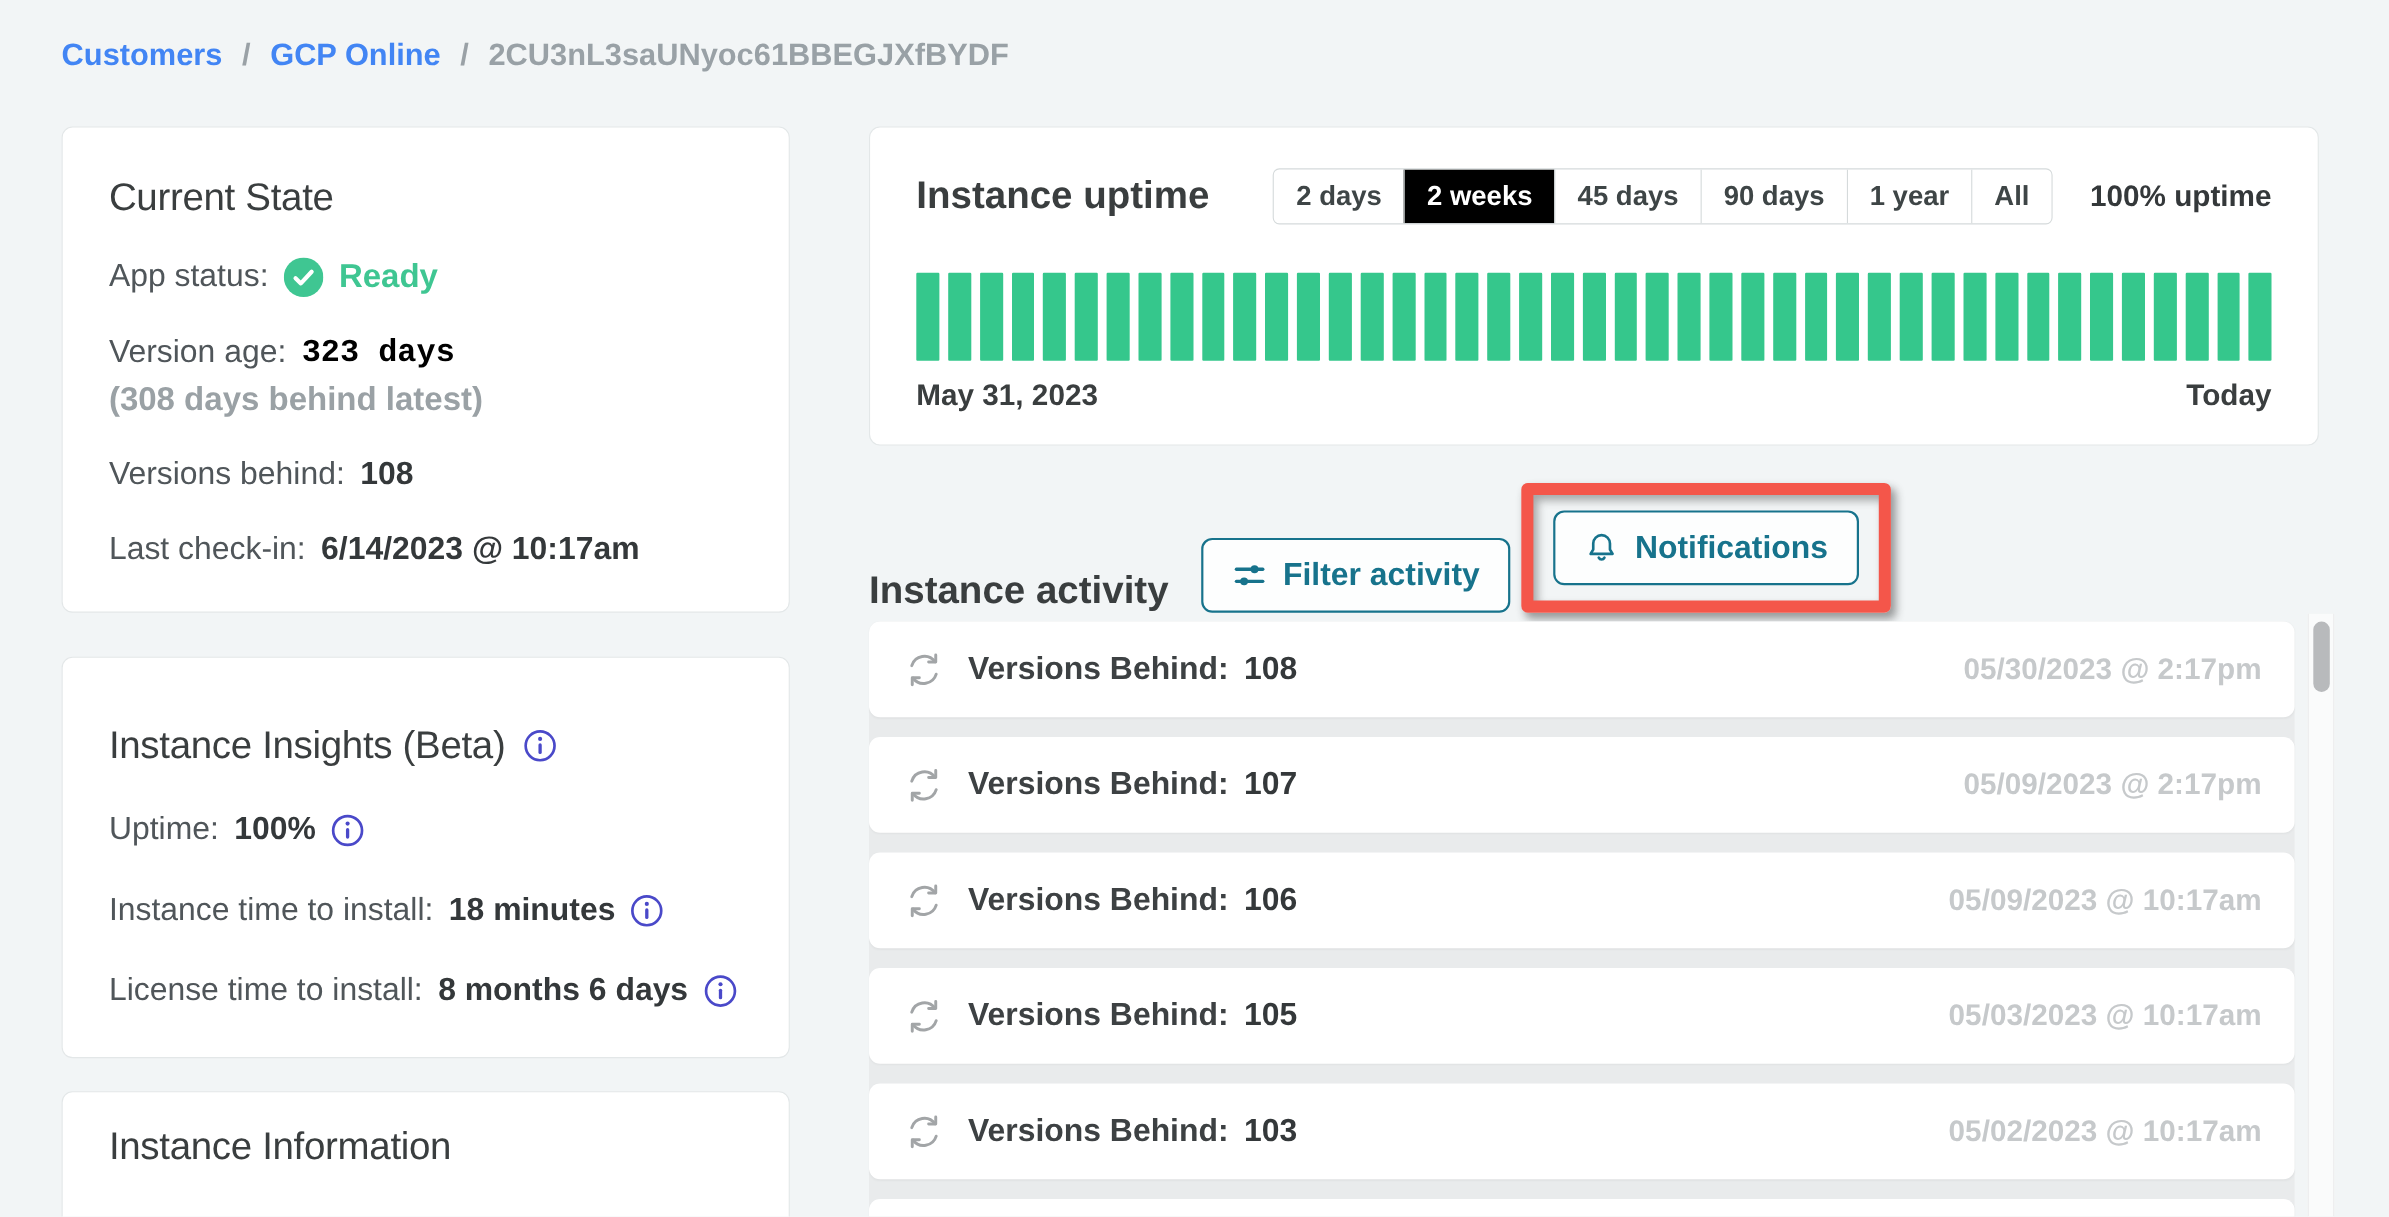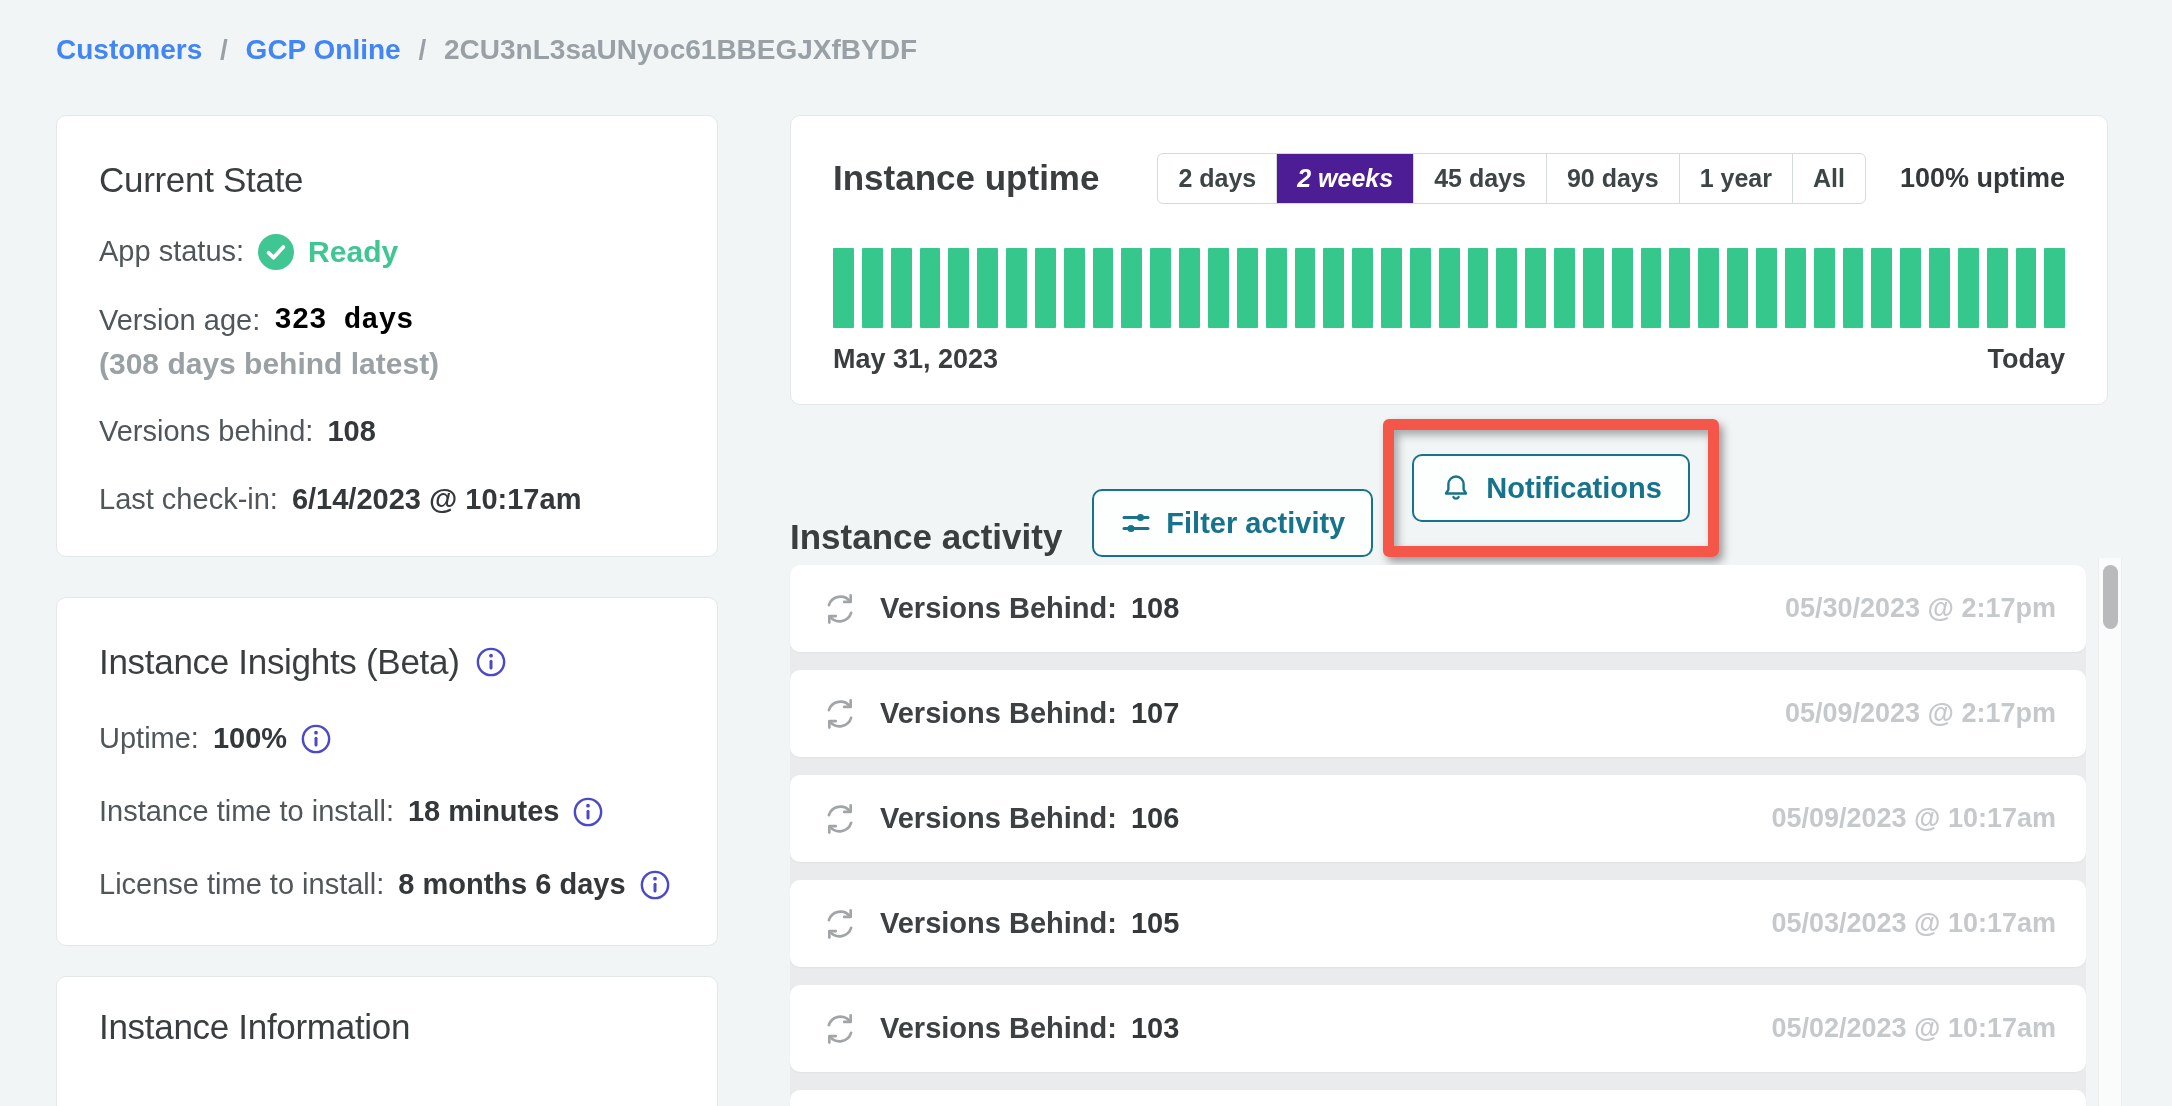--- a/index.html
+++ b/index.html
@@ -49,7 +49,7 @@
   .range-tabs { margin-left:auto; display:flex; border:1px solid #d5dadb; border-radius:6px; overflow:hidden; background:#fff; }
   .range-tab { padding:10px 20px; font-size:25px; font-weight:600; color:#3e4546; border-left:1px solid #d5dadb; cursor:pointer; white-space:nowrap; }
   .range-tab:first-child { border-left:none; }
-  .range-tab.selected { background:#4c1d95; color:#fff;font-style:italic; }
+  .range-tab.selected { background:#000000; color:#fff; }
   .uptime-pct { margin-left:34px; font-size:27px; font-weight:700; color:#34383a; white-space:nowrap; }
   .bars { display:flex; gap:8px; margin-top:40px; height:80px; align-items:flex-end; }
   .bar { flex:1; border-radius:1px; }

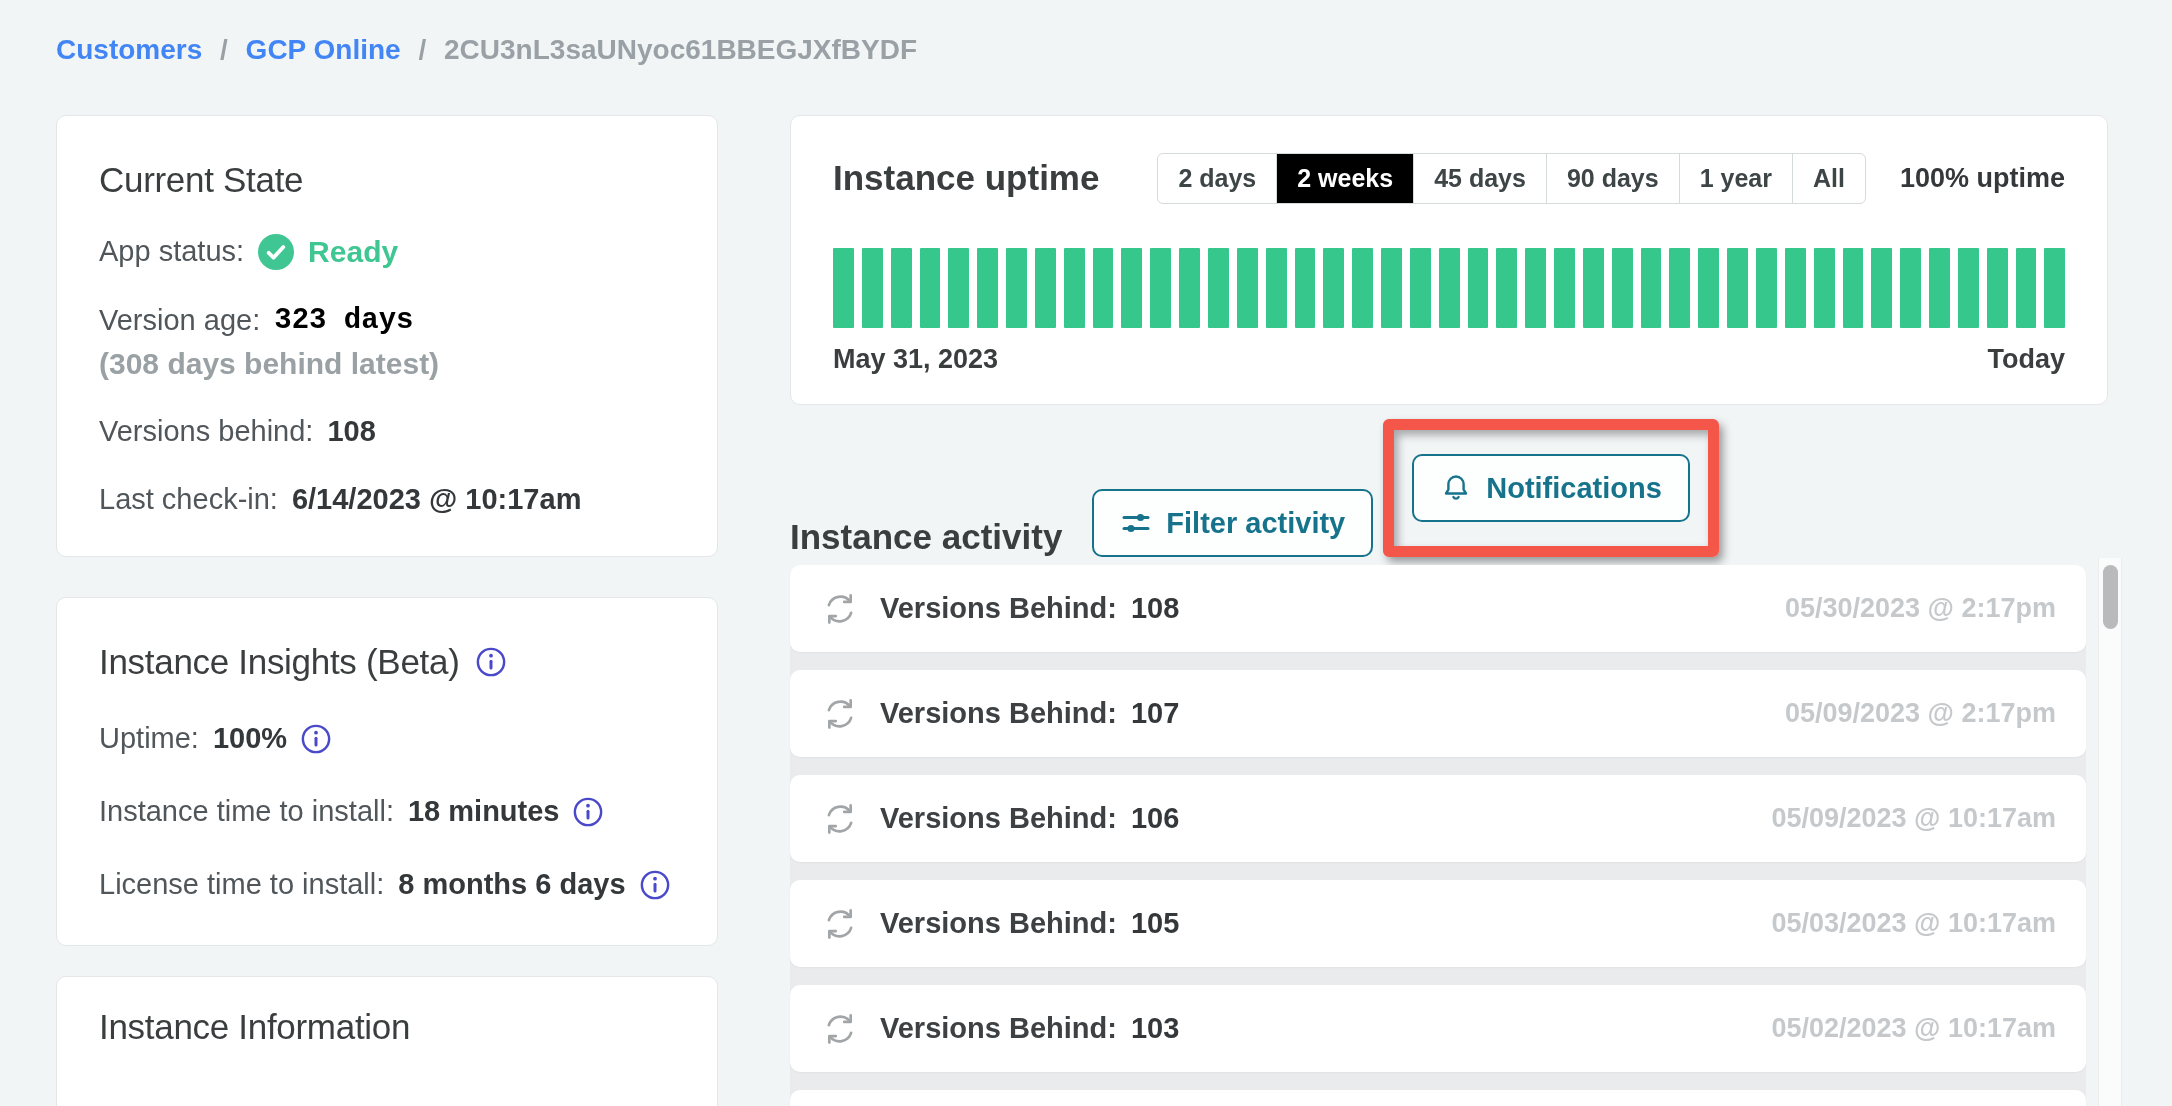--- a/index.html
+++ b/index.html
@@ -61,7 +61,7 @@
   .btn { display:flex; align-items:center; gap:14px; height:68px; padding:0 26px; border:2px solid #17738c; border-radius:10px;
          background:#fdfefe; color:#17738c; font-size:29px; font-weight:700; cursor:pointer; white-space:nowrap; }
   .btn-icon { width:32px; height:32px; display:inline-flex; }
-  .red-wrap { margin-left:10px; border:11px solid #f4564a; border-radius:6px; padding:24px 18px;
+  .red-wrap { margin-left:10px; border:11px solid #f4564a; border-radius:6px; padding:14px 18px;
               box-shadow:4px 5px 8px rgba(40,40,40,.45), inset 4px 5px 8px rgba(40,40,40,.38); }
 
   

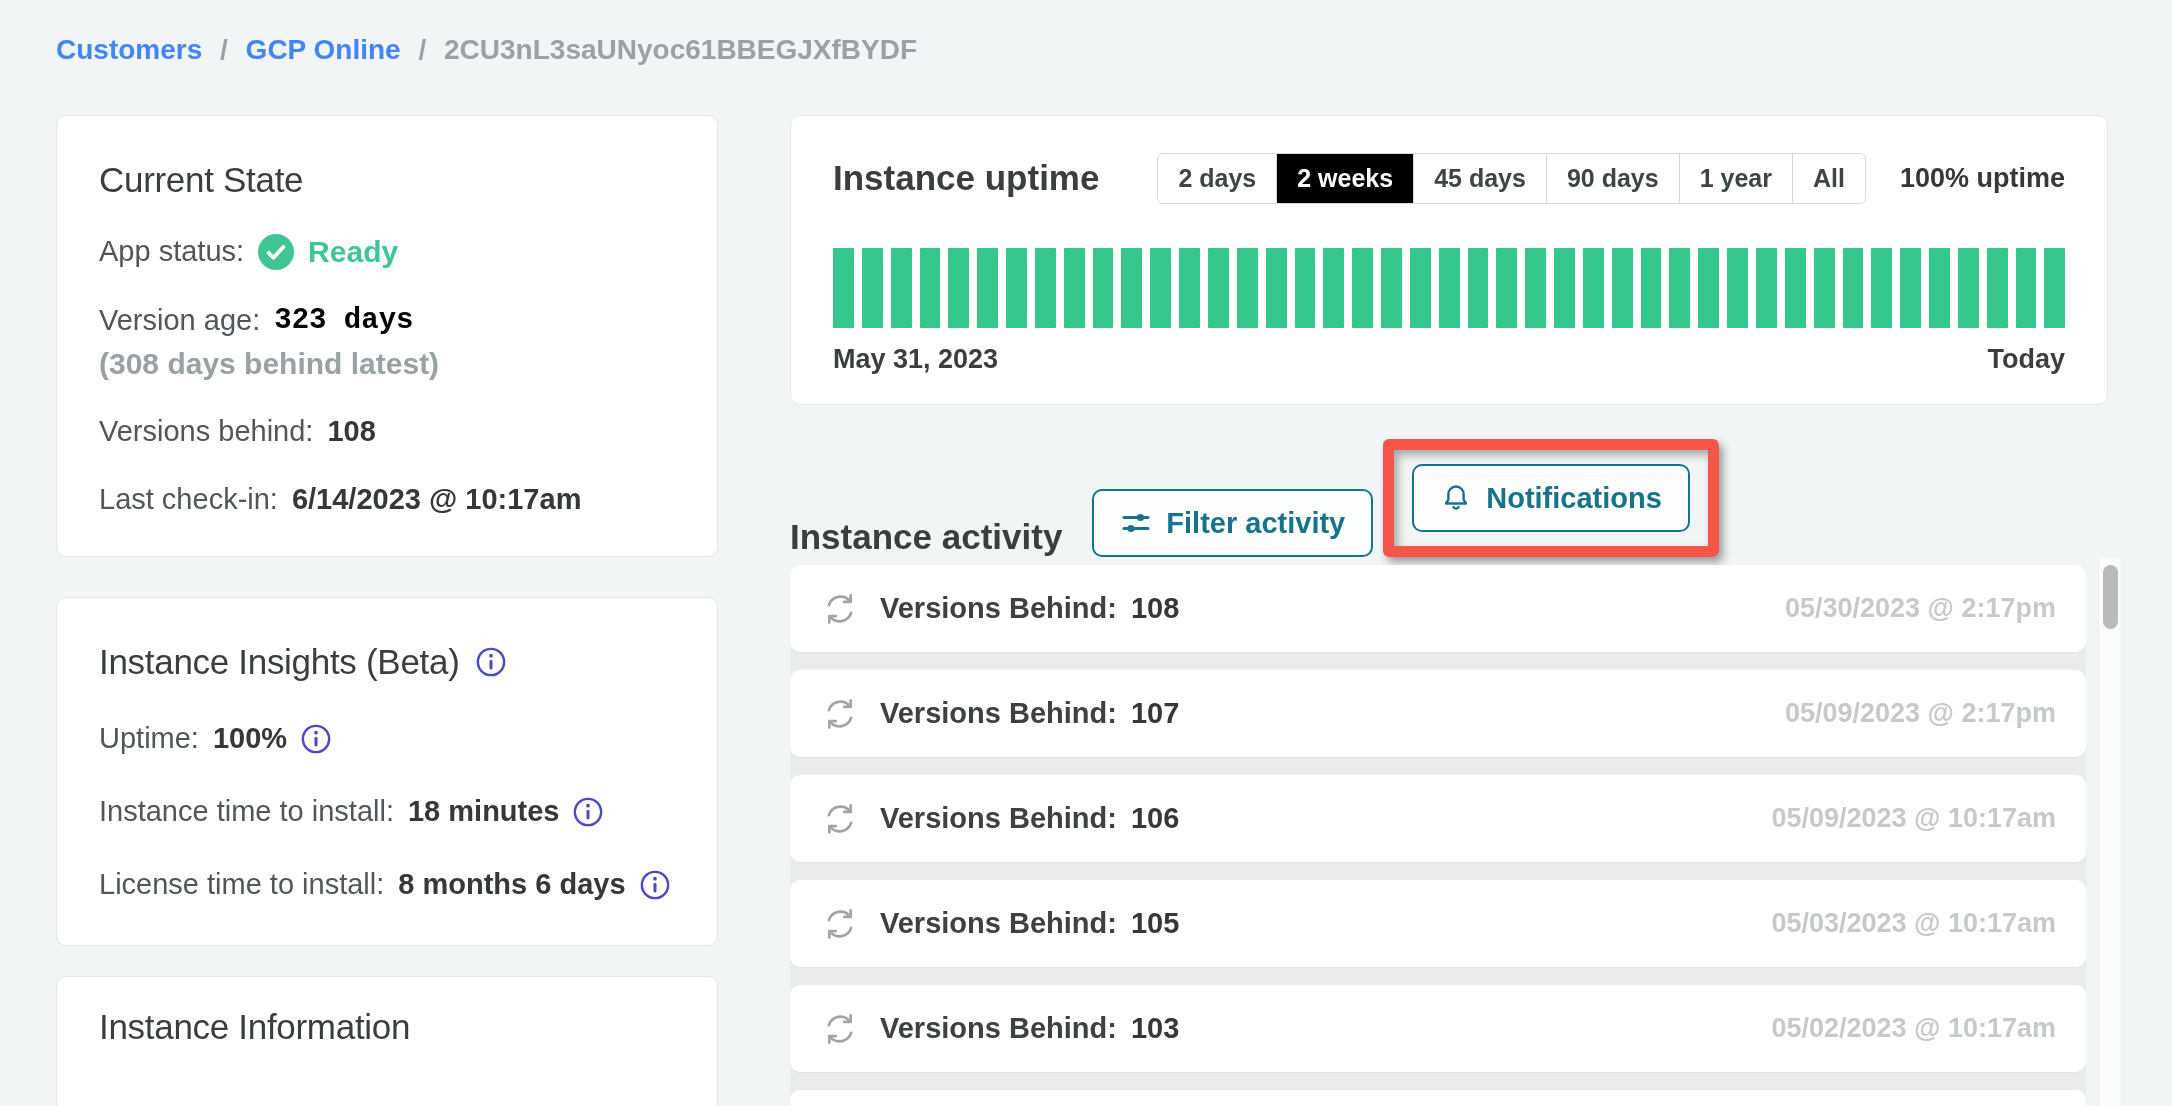--- a/index.html
+++ b/index.html
@@ -34,7 +34,7 @@
   .age-red { color:#000000; font-weight:700;font-family:Liberation Mono, monospace; }
   .cs-note { margin-top:10px; font-size:30px; color:#9aa1a5; font-weight:600; }
 
-  .card-insights { margin-top:40px; padding:44px 42px 44px 42px; }
+  .card-insights { margin-top:40px; padding:60px 42px 44px 42px; }
   .title-row { display:flex; align-items:center; gap:16px; }
   .info-icon { width:30px; height:30px; color:#4a49c9; display:inline-flex; cursor:pointer; flex:none; }
   .ins-row { margin-top:40px; font-size:29px; color:#50565a; display:flex; align-items:center; gap:14px; white-space:nowrap; }

